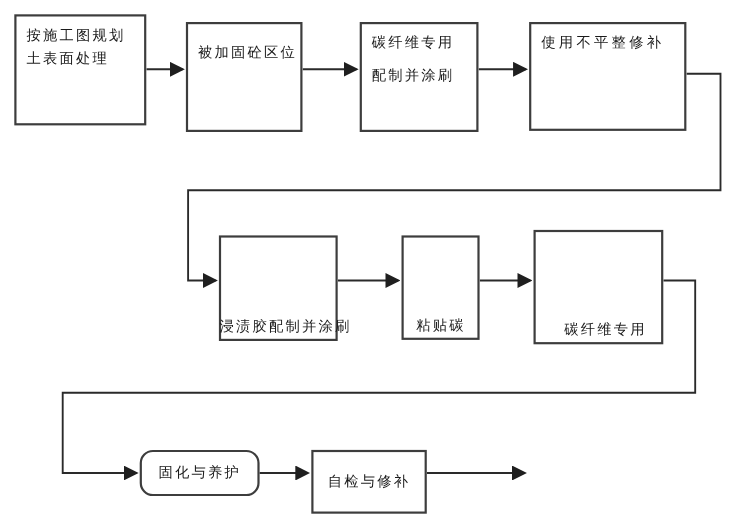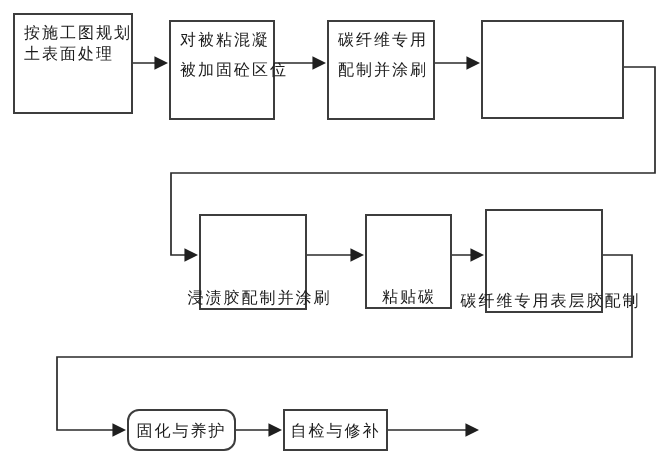--- a/index.html
+++ b/index.html
@@ -23,7 +23,7 @@
     border: 2px solid #3d3d3d;
     background: #ffffff;
     color: #1b1b1b;
-    font-size: 16px;
+    font-size: 13px;
     letter-spacing: 2px;
   }
   .node.top { padding: 7px 4px 0 9px; }

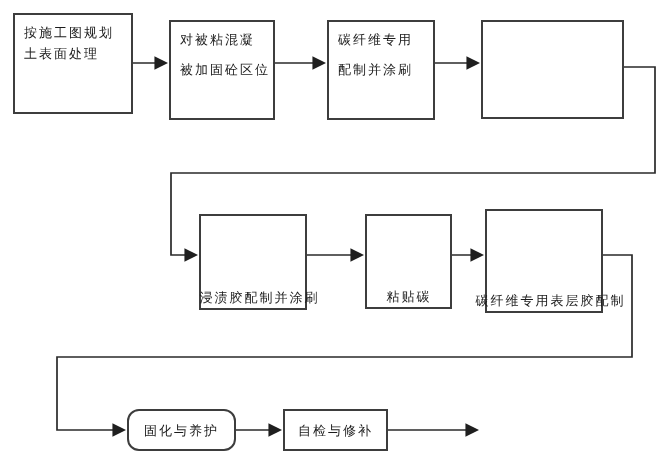--- a/index.html
+++ b/index.html
@@ -73,7 +73,6 @@
   </div>
 
   <div class="node top" style="left:169px; top:20px; width:106px; height:100px;">
-    <div class="ln">对被粘混凝</div>
     <div class="ln gap">被加固砼区位</div>
   </div>
 

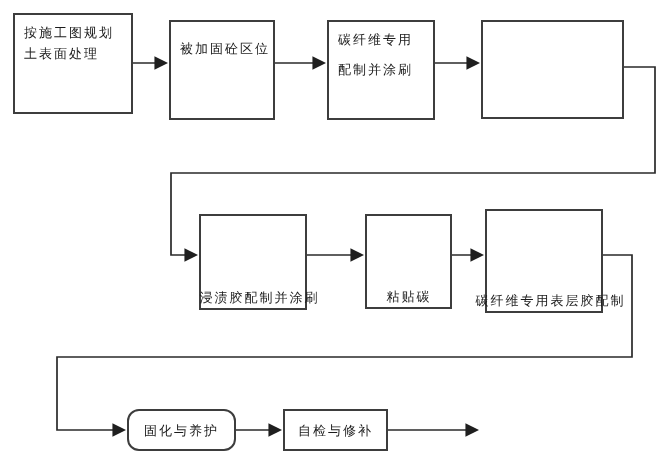--- a/index.html
+++ b/index.html
@@ -82,6 +82,7 @@
   </div>
 
   <div class="node top" style="left:481px; top:20px; width:143px; height:99px;">
+    <div class="ln sp-wide">使用不平整修补</div>
   </div>
 
   <div class="node mid" style="left:199px; top:214px; width:108px; height:96px; padding-top:12px;">

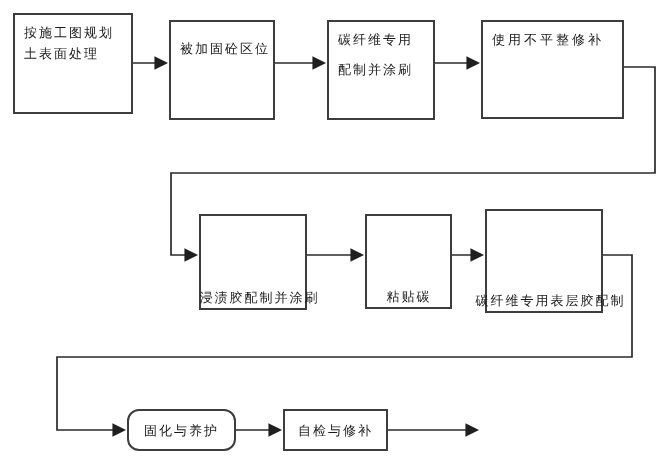--- a/index.html
+++ b/index.html
@@ -90,7 +90,7 @@
     <div class="ln gap">配制并涂刷</div>
   </div>
 
-  <div class="node mid" style="left:365px; top:214px; width:87px; height:95px; padding-left:1px;">
+  <div class="node mid" style="left:365px; top:214px; width:71px; height:95px; padding-left:1px;">
     <div class="ln">粘贴碳</div>
   </div>
 

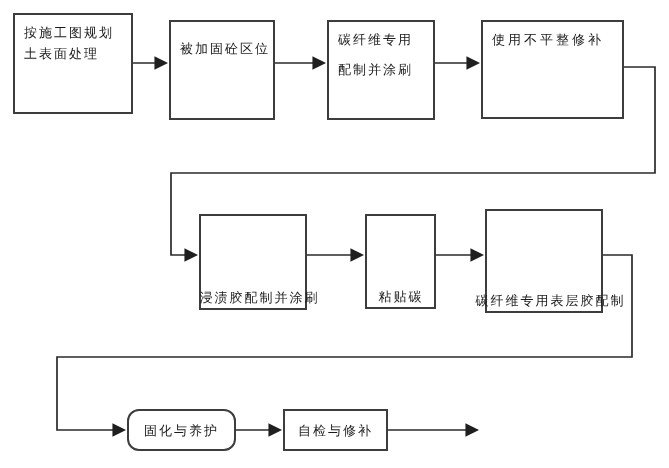--- a/index.html
+++ b/index.html
@@ -96,7 +96,6 @@
 
   <div class="node mid" style="left:485px; top:209px; width:118px; height:104px;">
     <div class="ln">碳纤维专用</div>
-    <div class="ln gap">表层胶配制</div>
   </div>
 
   <div class="node bot" style="left:127px; top:409px; width:109px; height:42px;border-radius:12px;">

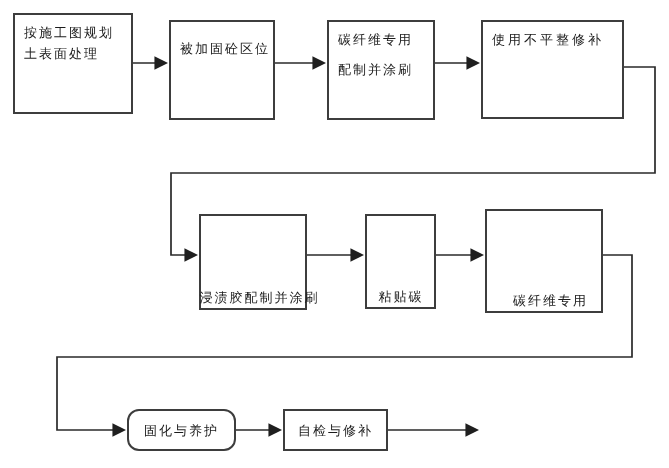--- a/index.html
+++ b/index.html
@@ -102,7 +102,7 @@
     <div class="ln">固化与养护</div>
   </div>
 
-  <div class="node bot" style="left:283px; top:409px; width:105px; height:42px;justify-content:center;">
+  <div class="node bot" style="left:283px; top:409px; width:105px; height:58px;justify-content:center;">
     <div class="ln">自检与修补</div>
   </div>
 

